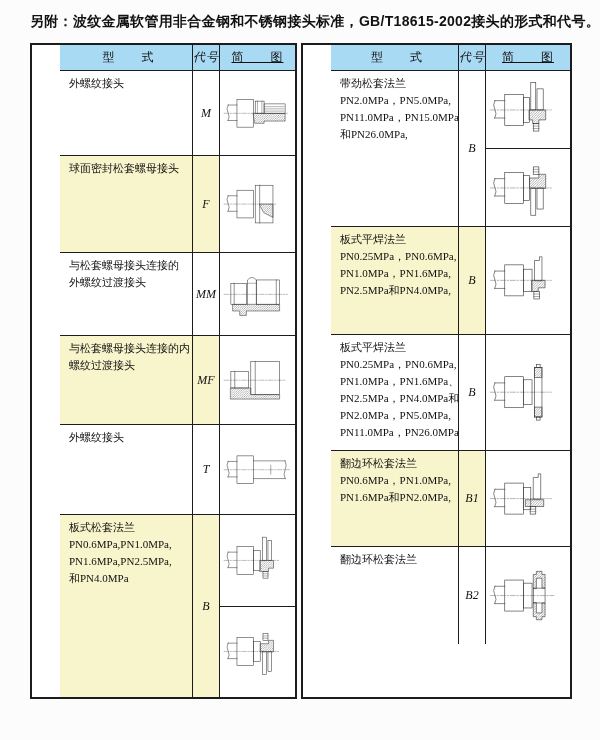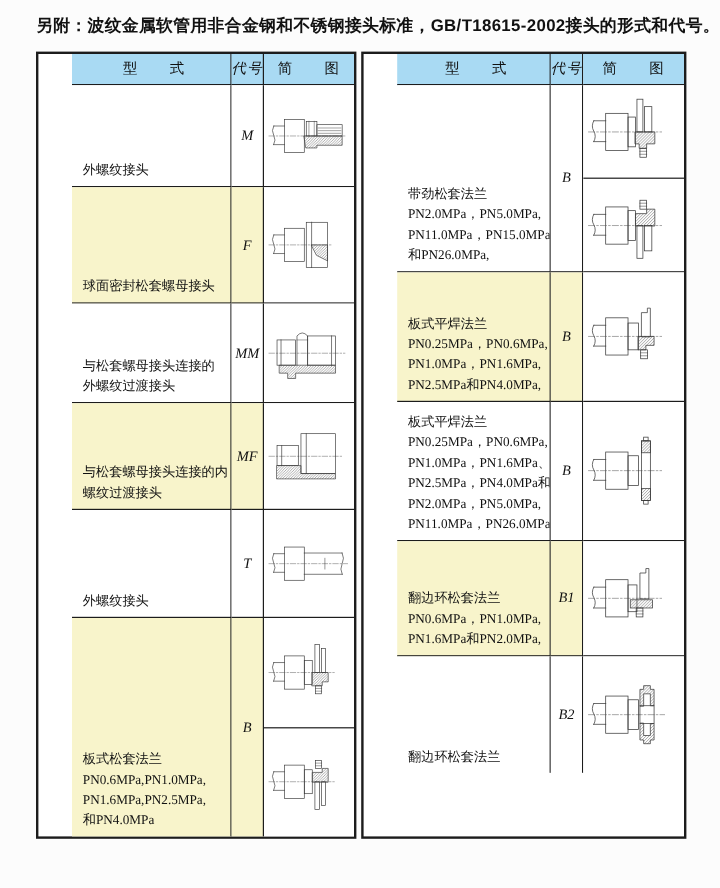--- a/index.html
+++ b/index.html
@@ -42,7 +42,7 @@
     overflow:hidden;
     background:var(--table-bg);
   }
-  .cell:last-child{border-right:none;}
+  .cell:last-child{border-right:none;text-decoration:underline;}
   .row:last-child .cell{border-bottom:none;}
   .row.head .cell{
     background:var(--header-bg);

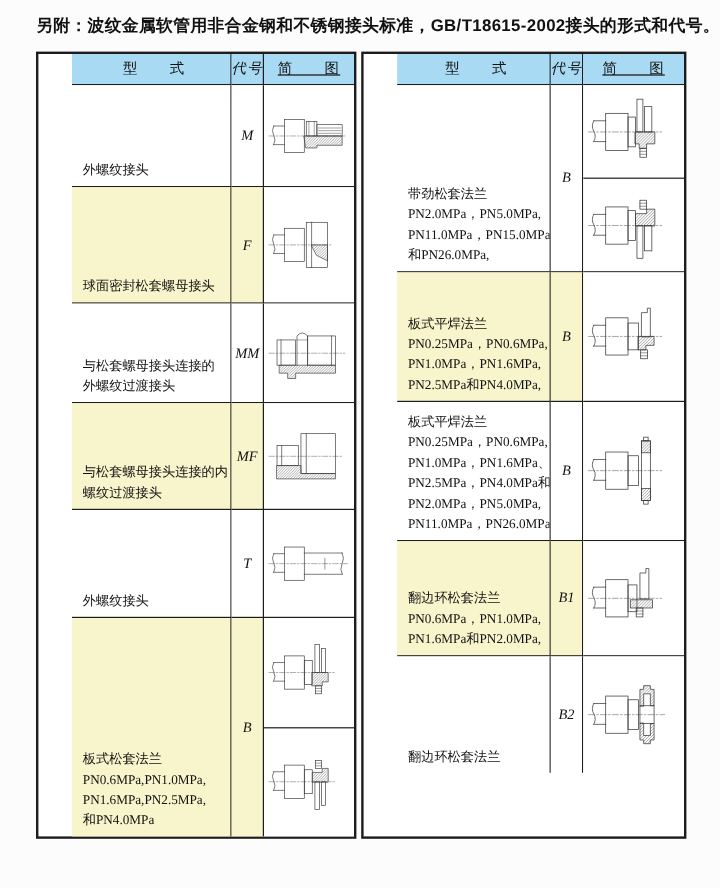--- a/index.html
+++ b/index.html
@@ -52,7 +52,7 @@
   }
   .row.yellow .cell.type, .row.yellow .cell.code{background:var(--highlight-bg);}
   .cell.type{
-    display:flex;flex-direction:column;justify-content:flex-end;
+    display:flex;flex-direction:column;justify-content:flex-start;
     padding:4px 4px 4px 9px;
     font-size:11px;
     line-height:1.55;

